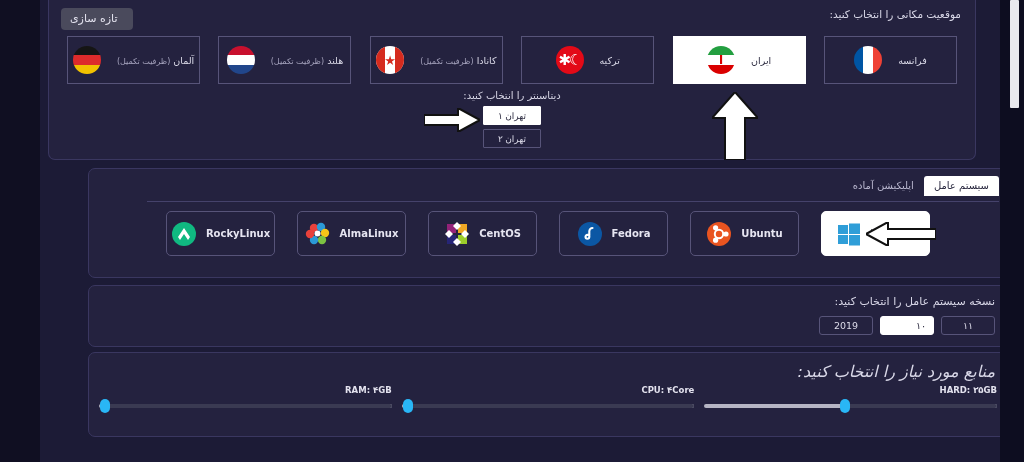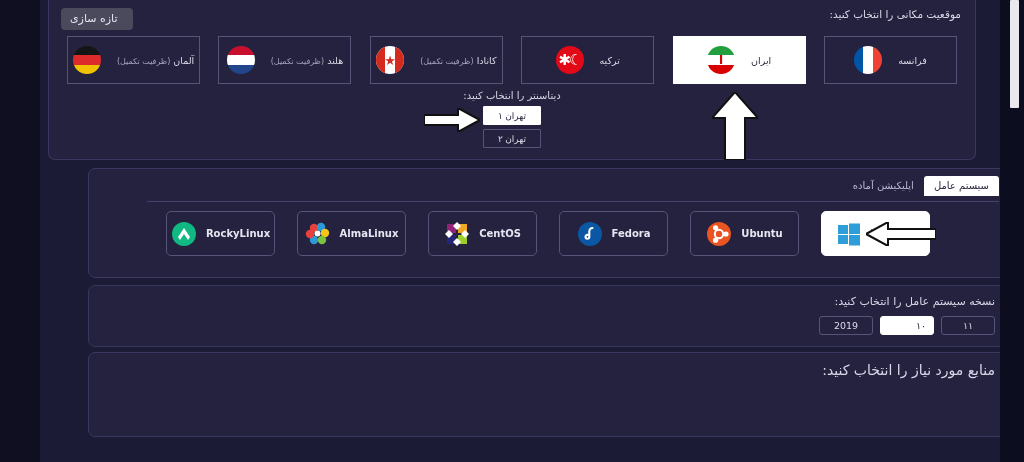--- a/index.html
+++ b/index.html
@@ -323,7 +323,8 @@
   }
   #resources-title {
     position:absolute; right:12px; top:9px;
-    font-size:14px;
+    font-size:16px;
+    font-style:italic;
   }
   .sliders {
     position:absolute;

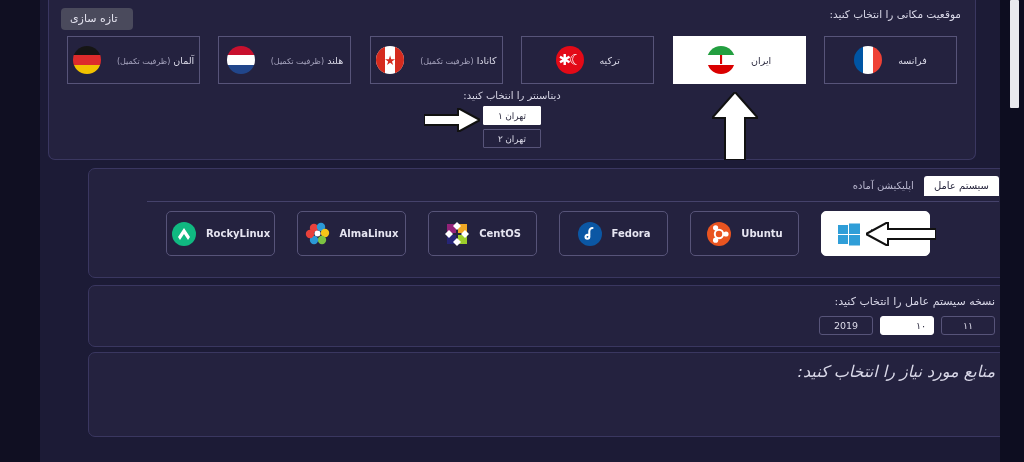--- a/index.html
+++ b/index.html
@@ -539,6 +539,33 @@
     <div class="panel" id="resources-panel">
       <div class="section-title" id="resources-title">منابع مورد نیاز را انتخاب کنید:</div>
 
+      <div class="sliders">
+
+        <div class="slider-unit">
+          <div class="slider-label">RAM: ۴GB</div>
+          <div class="slider-track">
+            <div class="slider-fill" style="width:98%"></div>
+            <div class="slider-thumb" style="right:98%"></div>
+          </div>
+        </div>
+
+        <div class="slider-unit">
+          <div class="slider-label">CPU: ۴Core</div>
+          <div class="slider-track">
+            <div class="slider-fill" style="width:98%"></div>
+            <div class="slider-thumb" style="right:98%"></div>
+          </div>
+        </div>
+
+        <div class="slider-unit">
+          <div class="slider-label">HARD: ۳۵GB</div>
+          <div class="slider-track">
+            <div class="slider-fill" style="width:52%"></div>
+            <div class="slider-thumb" style="right:52%"></div>
+          </div>
+        </div>
+
+      </div>
     </div>
 
   </div>

